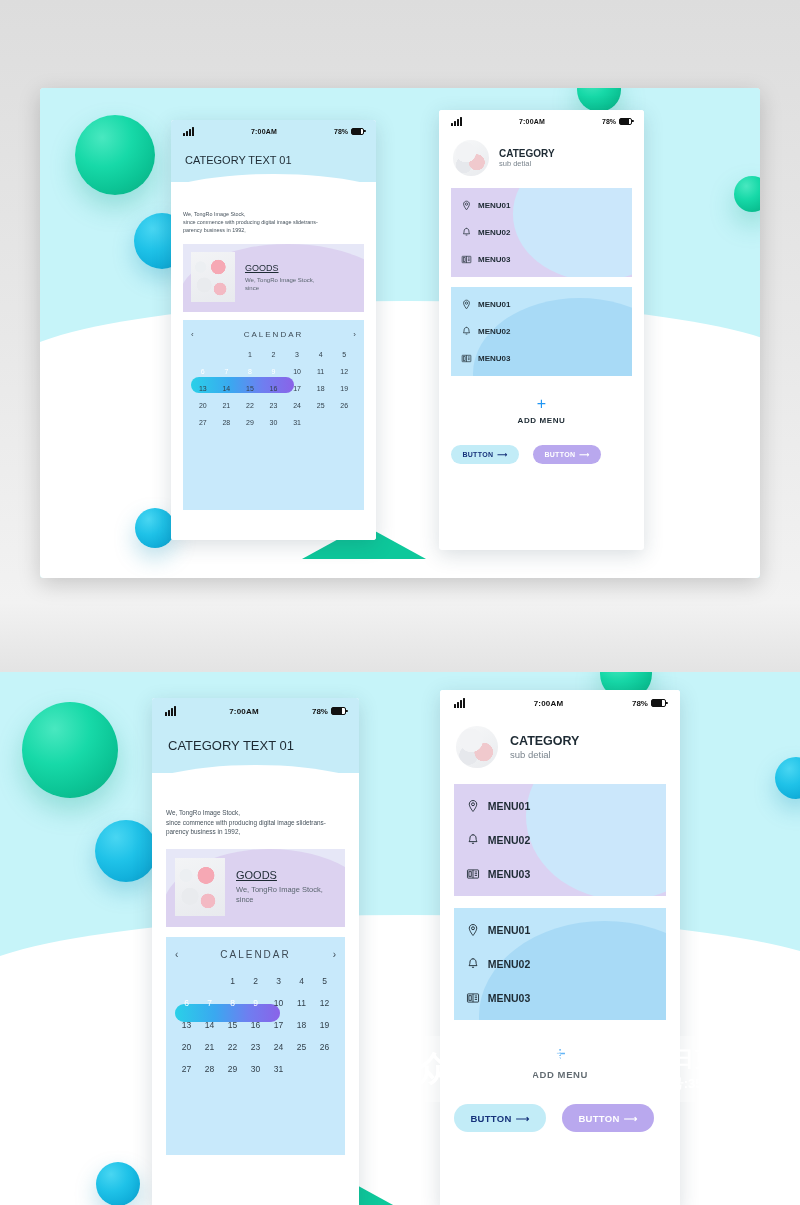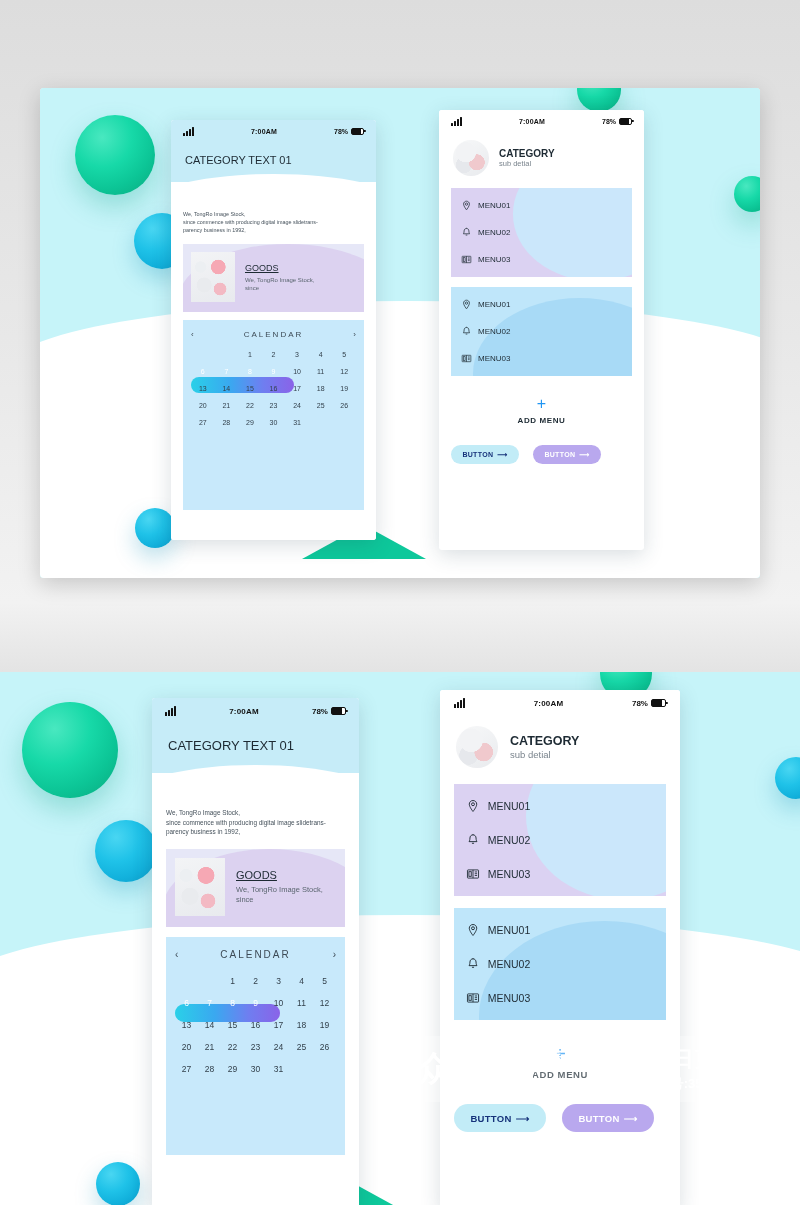--- a/index.html
+++ b/index.html
@@ -164,7 +164,7 @@
   .prof-name { color: #1d2a33; font-weight: 700; }
   .prof-sub { color: #7b858e; }
 
-  .menu-card { position: relative; overflow: hidden; }
+  .menu-card { position: relative; overflow: hidden; font-weight: bold; }
   .menu-card.purple { background: #dbd2f2; }
   .menu-card.blue { background: #bfe6fa; }
   .mc-blob { position: absolute; border-radius: 50%; }

